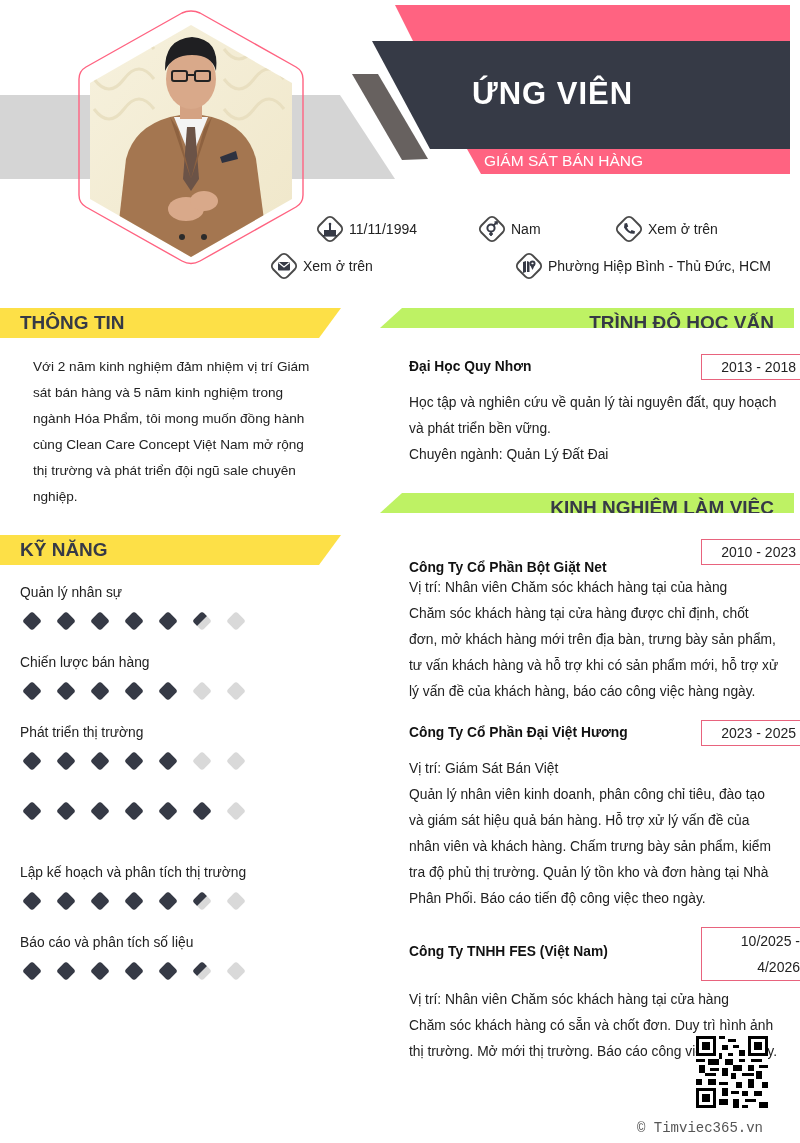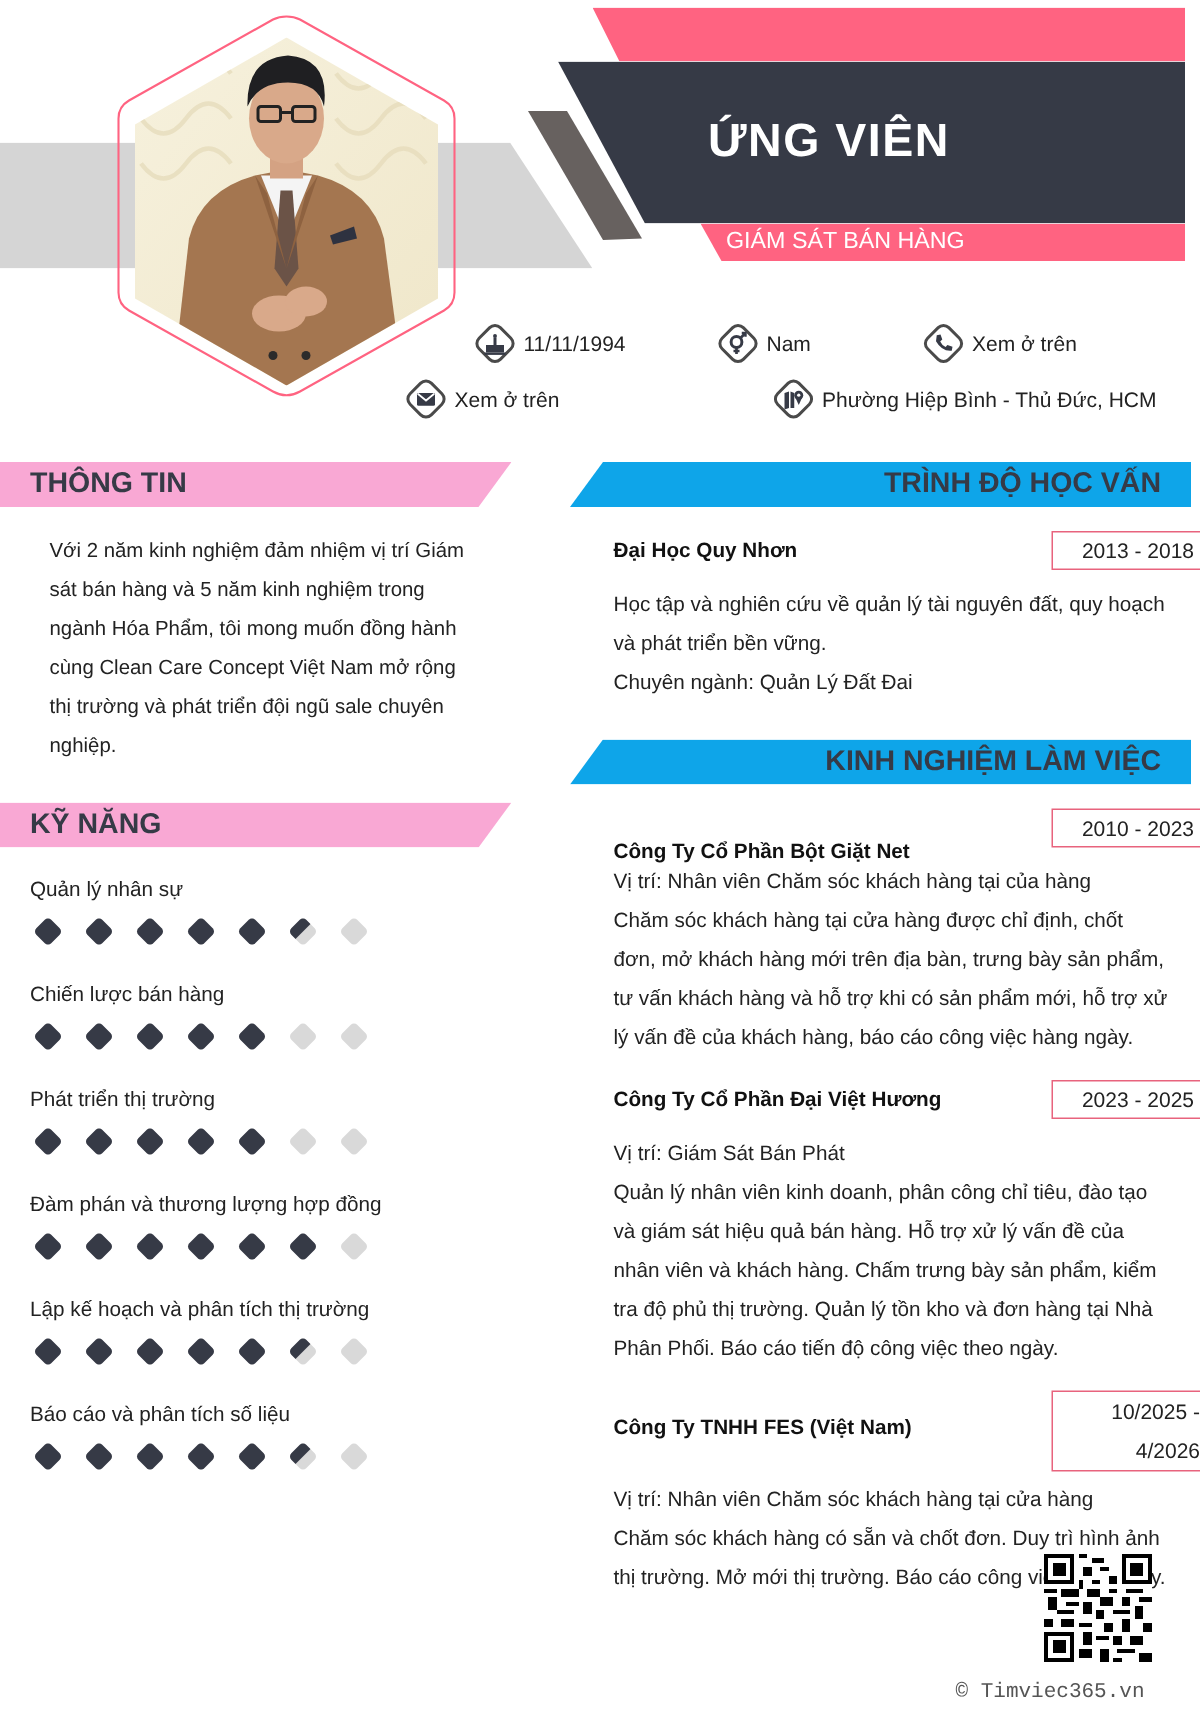--- a/index.html
+++ b/index.html
@@ -29,7 +29,7 @@
   .ci svg { width: 30px; height: 30px; }
 
   
-  .sec-left { position: absolute; left: 0; width: 341px; height: 30px; background: #f9a8d4;
+  .sec-left { position: absolute; left: 0; width: 341px; height: 30px; background: #fde047;
     clip-path: polygon(0 0, 100% 0, calc(100% - 22px) 100%, 0 100%); }
   .sec-left span { position: absolute; left: 20px; top: 4px; font-size: 19px; font-weight: bold; color: #363a46; }
   .sec-right { position: absolute; left: 380px; width: 414px; height: 30px; background: #0ea5e9;

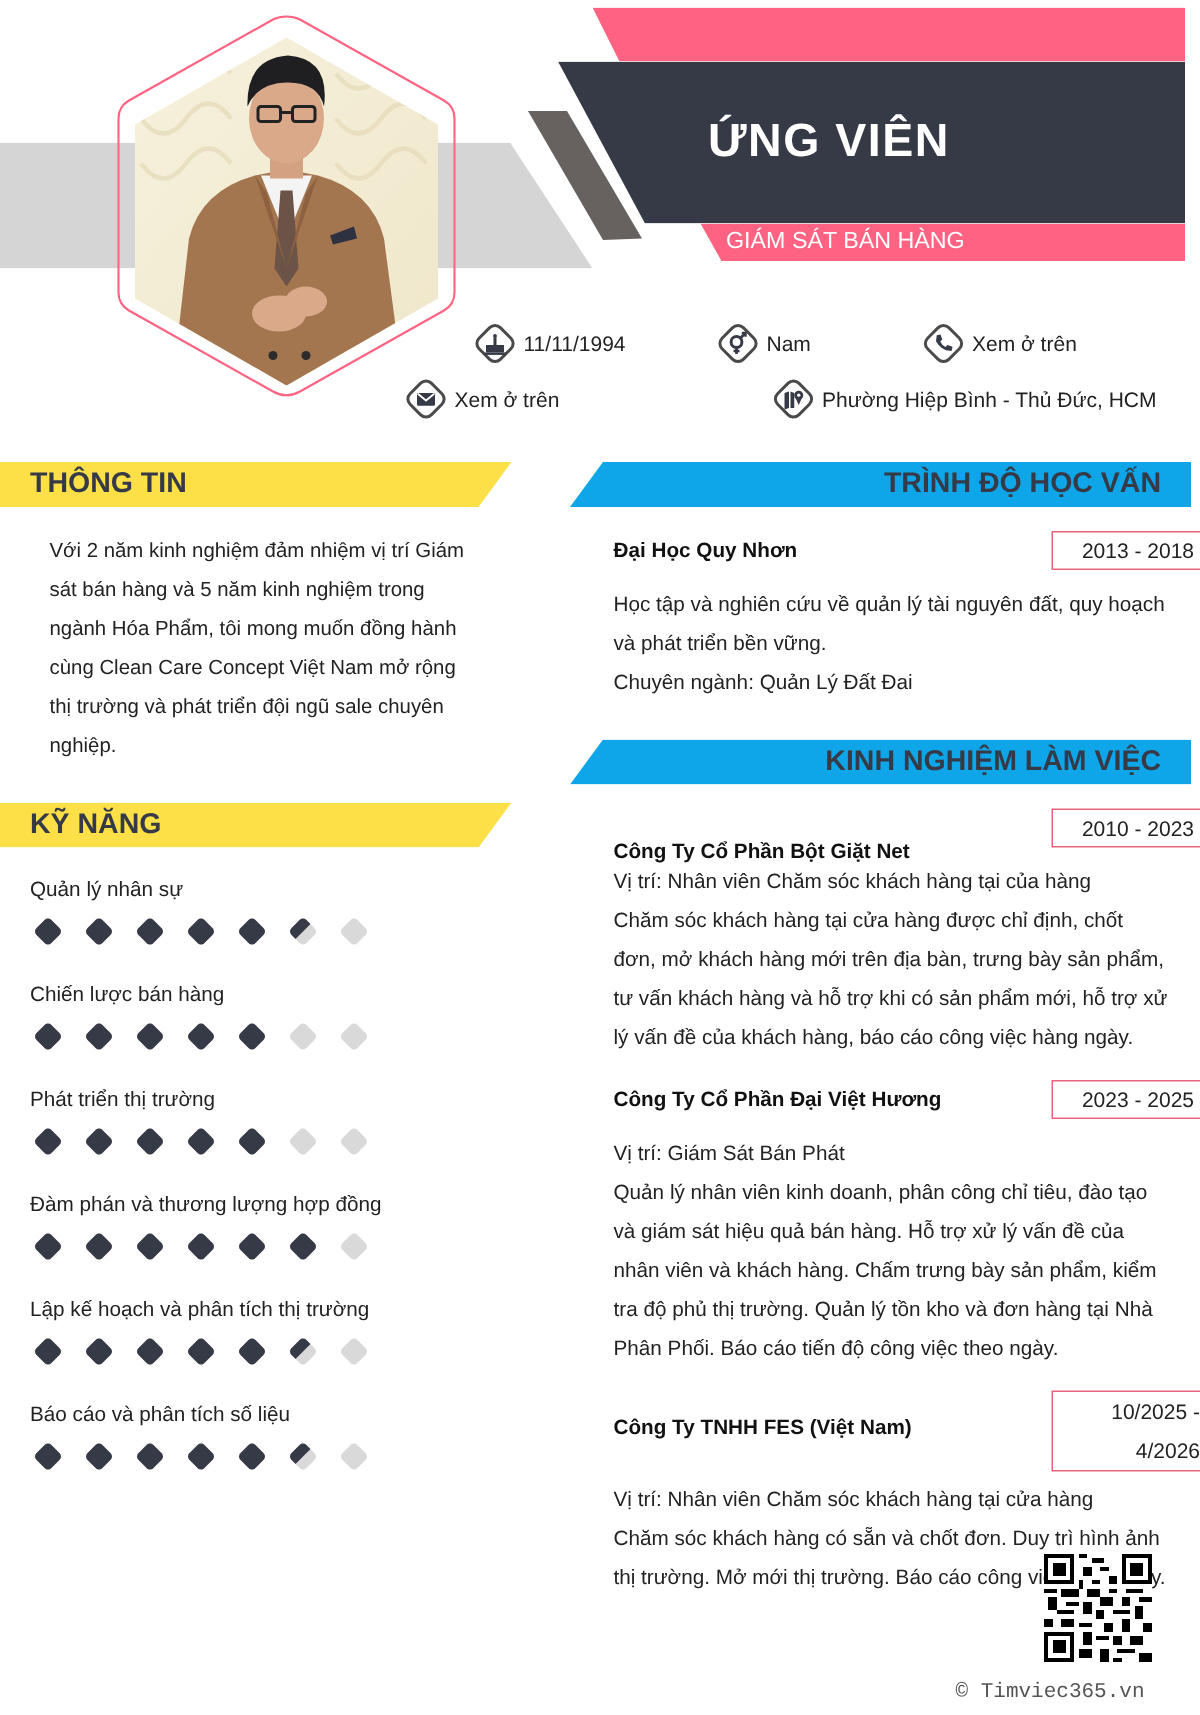--- a/index.html
+++ b/index.html
@@ -32,7 +32,7 @@
   .sec-left { position: absolute; left: 0; width: 341px; height: 30px; background: #fde047;
     clip-path: polygon(0 0, 100% 0, calc(100% - 22px) 100%, 0 100%); }
   .sec-left span { position: absolute; left: 20px; top: 4px; font-size: 19px; font-weight: bold; color: #363a46; }
-  .sec-right { position: absolute; left: 380px; width: 414px; height: 30px; background: #0ea5e9;
+  .sec-right { position: absolute; left: 380px; width: 414px; height: 20px; background: #bef264;
     clip-path: polygon(22px 0, 100% 0, 100% 100%, 0 100%); }
   .sec-right span { position: absolute; right: 20px; top: 4px; font-size: 19px; font-weight: bold; color: #363a46; }
 

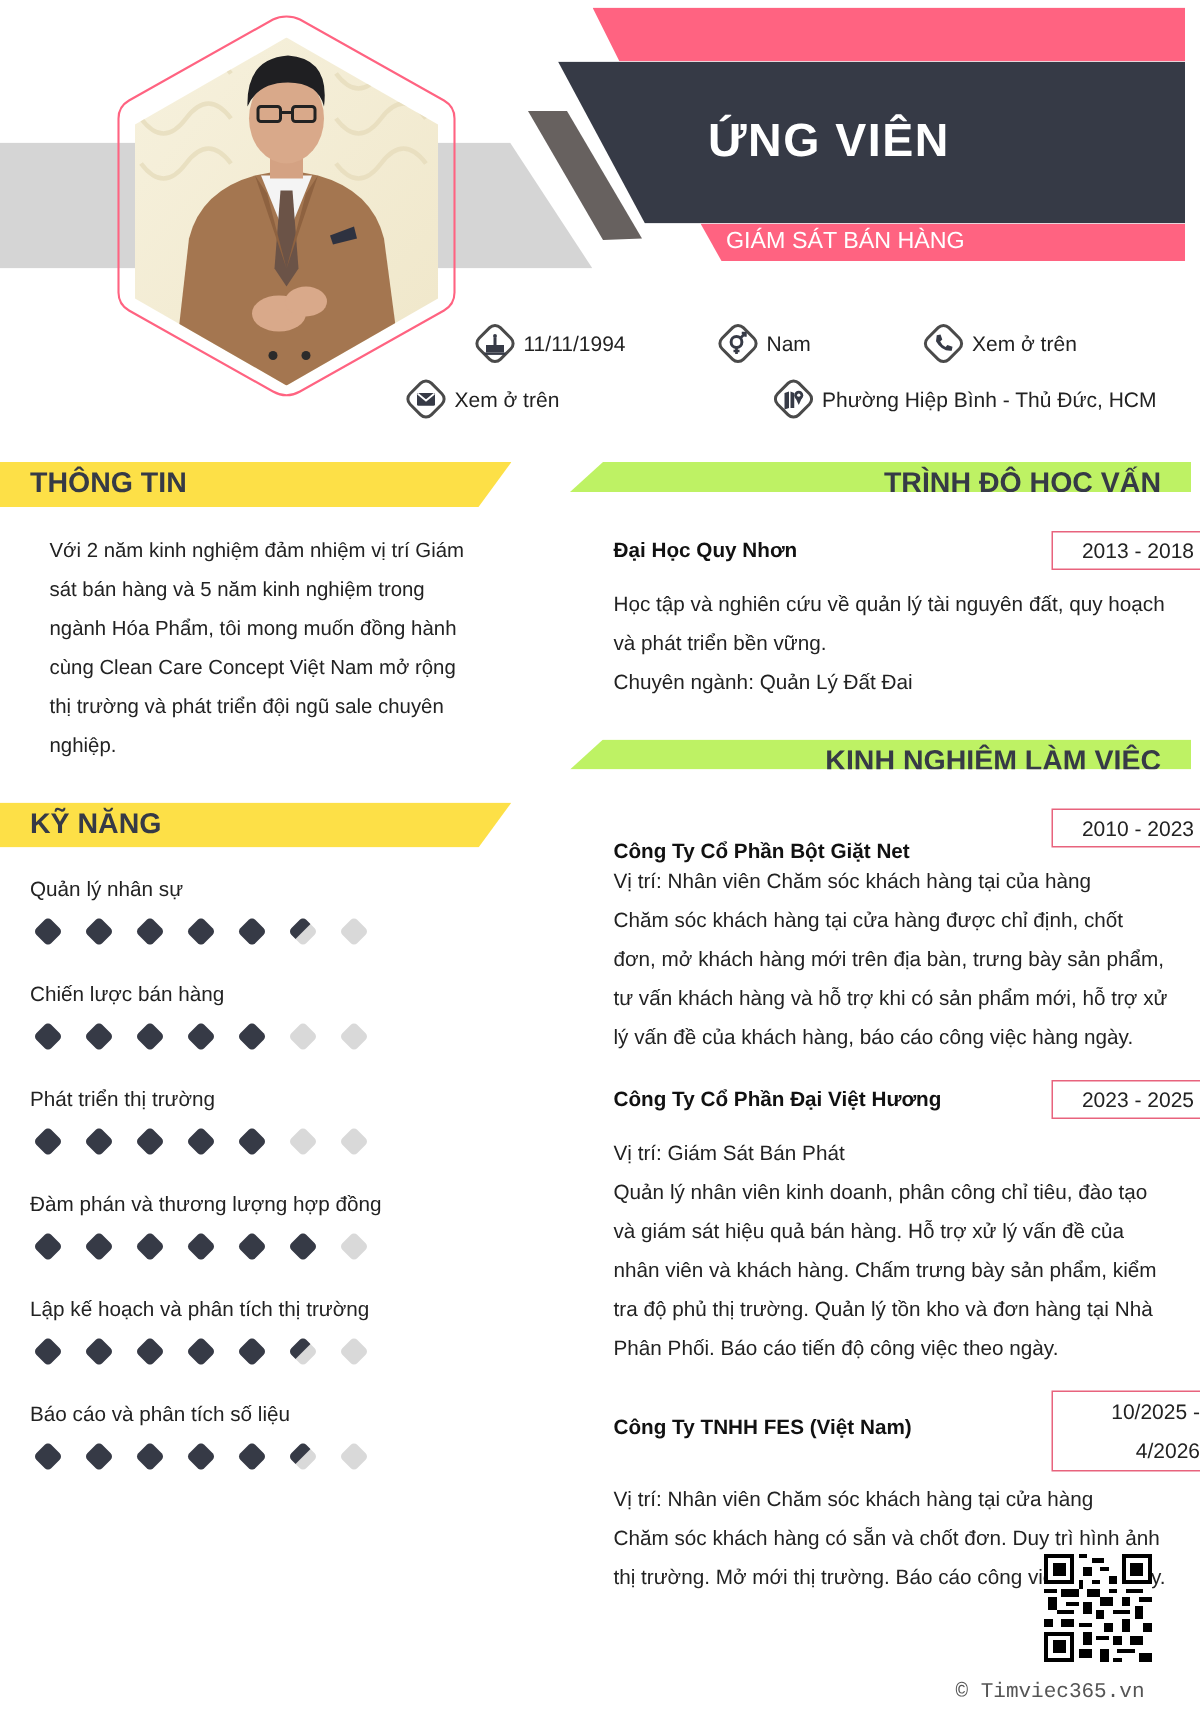--- a/index.html
+++ b/index.html
@@ -709,7 +709,7 @@
 <div class="entry-title" style="top:725px;">Công Ty Cổ Phần Đại Việt Hương</div>
 <div class="date-box" style="top:720px;">2023 - 2025</div>
 <div class="entry-body" style="top:756px;">
-  <div>Vị trí: Giám Sát Bán Phát</div>
+  <div>Vị trí: Giám Sát Bán Việt</div>
   <div>Quản lý nhân viên kinh doanh, phân công chỉ tiêu, đào tạo và giám sát hiệu quả bán hàng. Hỗ trợ xử lý vấn đề của nhân viên và khách hàng. Chấm trưng bày sản phẩm, kiểm tra độ phủ thị trường. Quản lý tồn kho và đơn hàng tại Nhà Phân Phối. Báo cáo tiến độ công việc theo ngày.</div>
 </div>
 

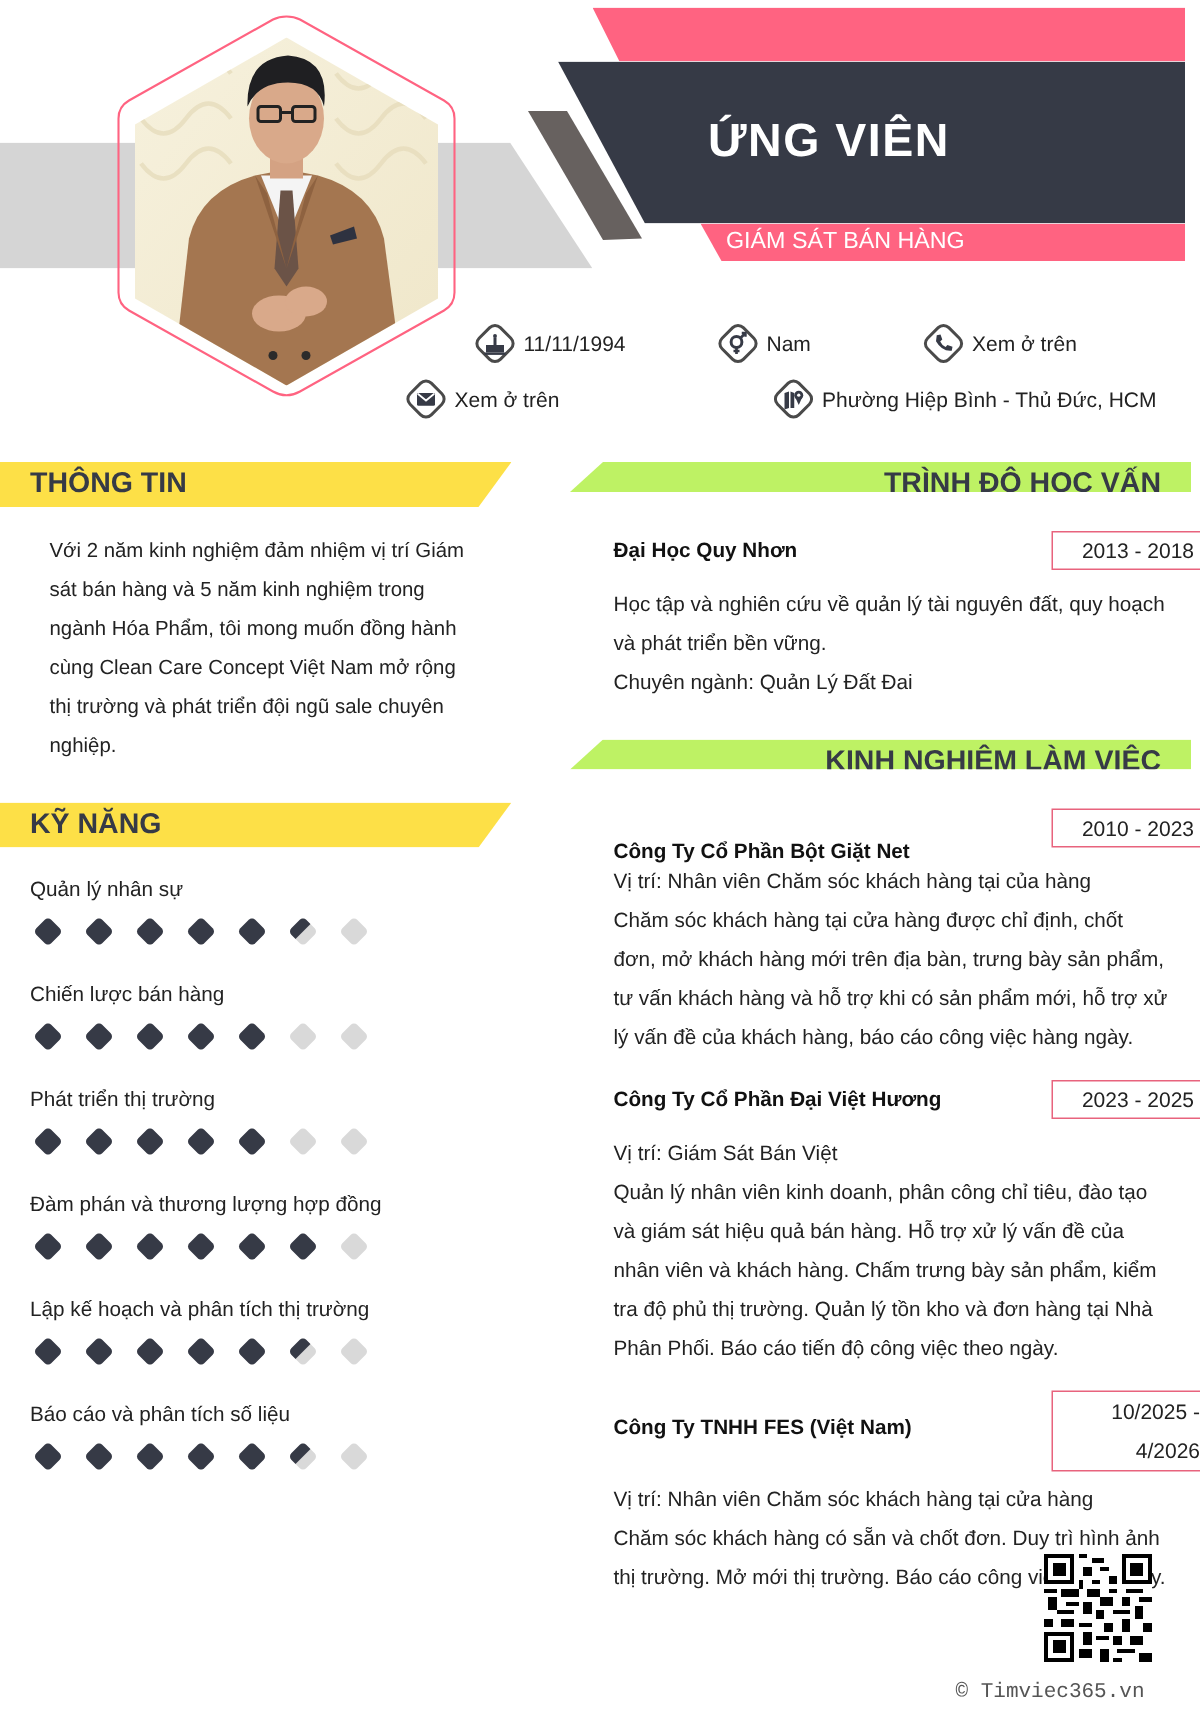--- a/index.html
+++ b/index.html
@@ -437,7 +437,6 @@
       </div>
     </div>
     <div class="skill" style="top: 795px;">
-      <div class="skill-label">Đàm phán và thương lượng hợp đồng</div>
       <div class="dots">
         <span class="dot">
           <svg viewBox="0 0 24 24">

